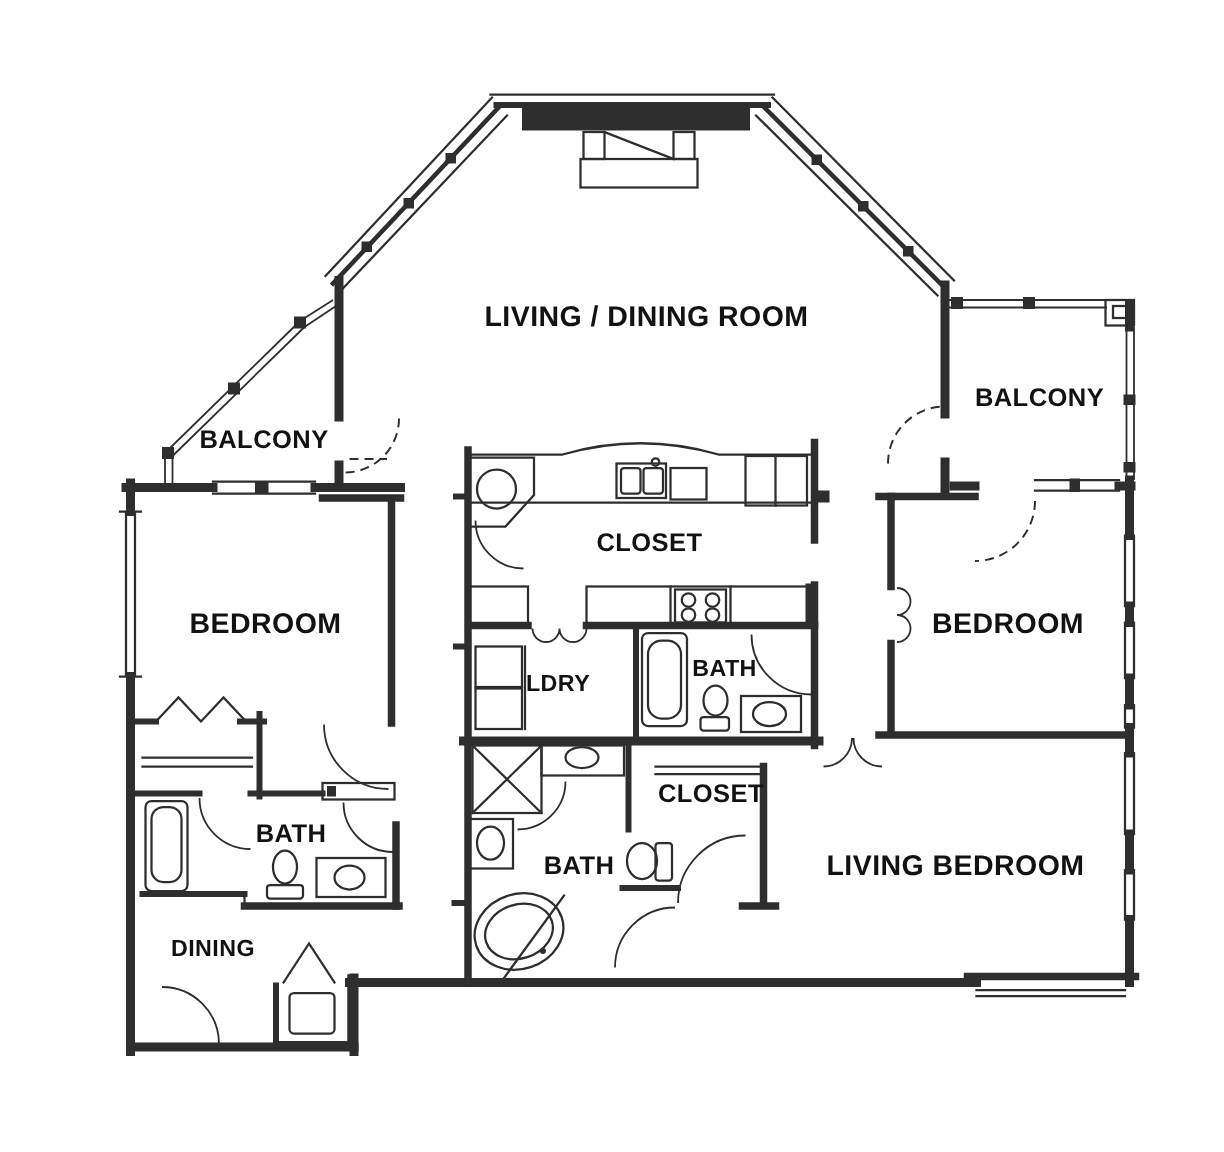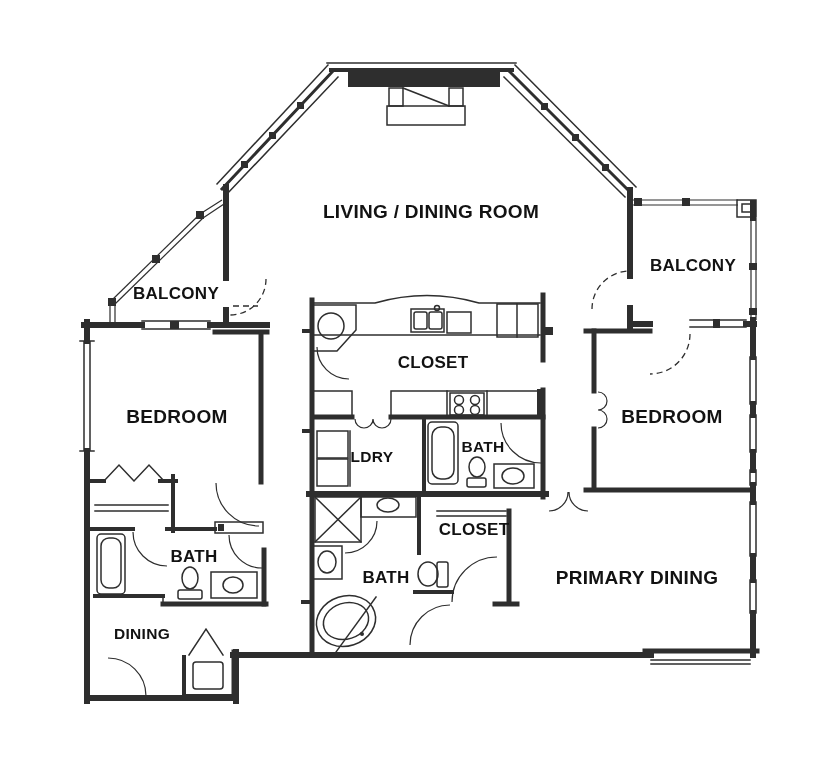--- a/index.html
+++ b/index.html
@@ -295,7 +295,7 @@
   <div class="room-label md" style="left:194px;top:557px">BATH</div>
   <div class="room-label md" style="left:474px;top:530px">CLOSET</div>
   <div class="room-label md" style="left:386px;top:578px">BATH</div>
-  <div class="room-label lg" style="left:637px;top:578px">PRIMARY DINING</div>
+  <div class="room-label lg" style="left:637px;top:578px">LIVING BEDROOM</div>
   <div class="room-label sm" style="left:142px;top:634px">DINING</div>
 
 </div>

